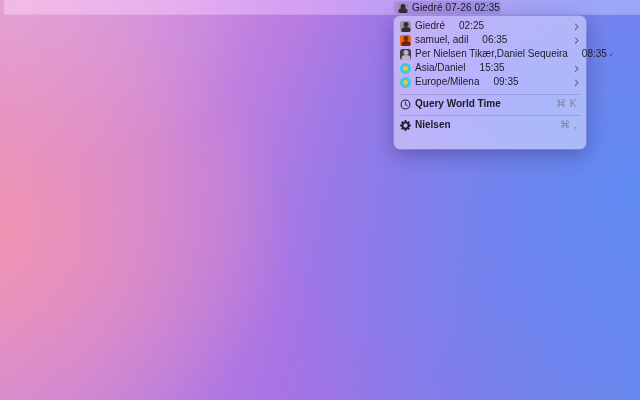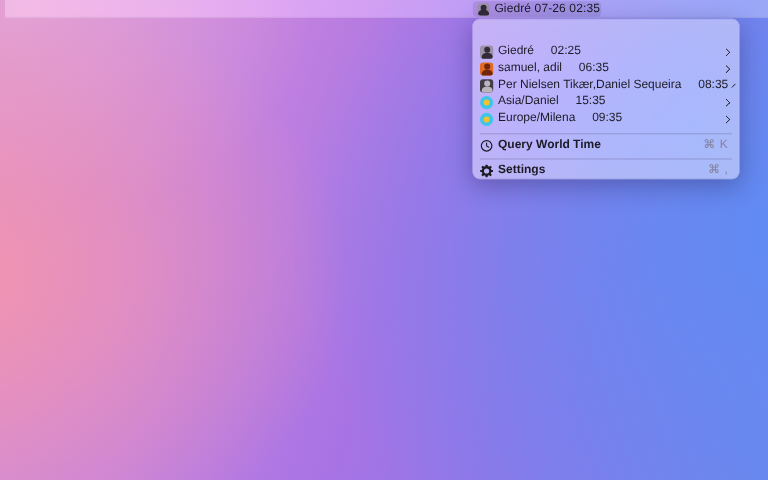--- a/index.html
+++ b/index.html
@@ -62,12 +62,12 @@
 
   
   .menu {
-    position:absolute; left:394px; top:16px; width:222px; height:133px;
+    position:absolute; left:394px; top:16px; width:192px; height:133px;
     border-radius:6px;
     background:rgba(233,228,250,0.55);
     backdrop-filter:blur(24px) saturate(170%);
     box-shadow:0 0 0 0.5px rgba(255,255,255,0.35), 0 6px 20px rgba(25,12,60,0.32);
-    padding-top:20px;
+    padding-top:3px;
     color:#1c1b26;
   }
   .menu-row {

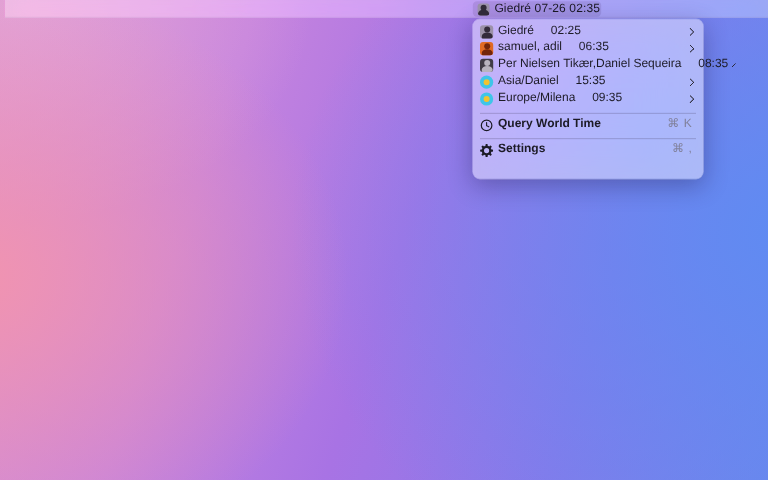--- a/index.html
+++ b/index.html
@@ -177,7 +177,7 @@
       </g>
       <circle r="3.4" fill="none" stroke="#1c1b26" stroke-width="2.1"></circle>
     </svg>
-    <span class="label">Settings</span>
+    <span class="label">Nielsen</span>
     <span class="shortcut">⌘ ,</span>
   </div>
 

